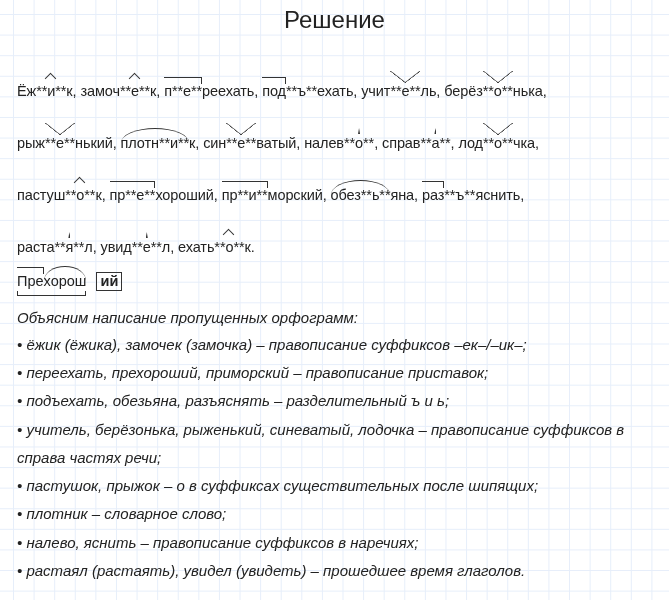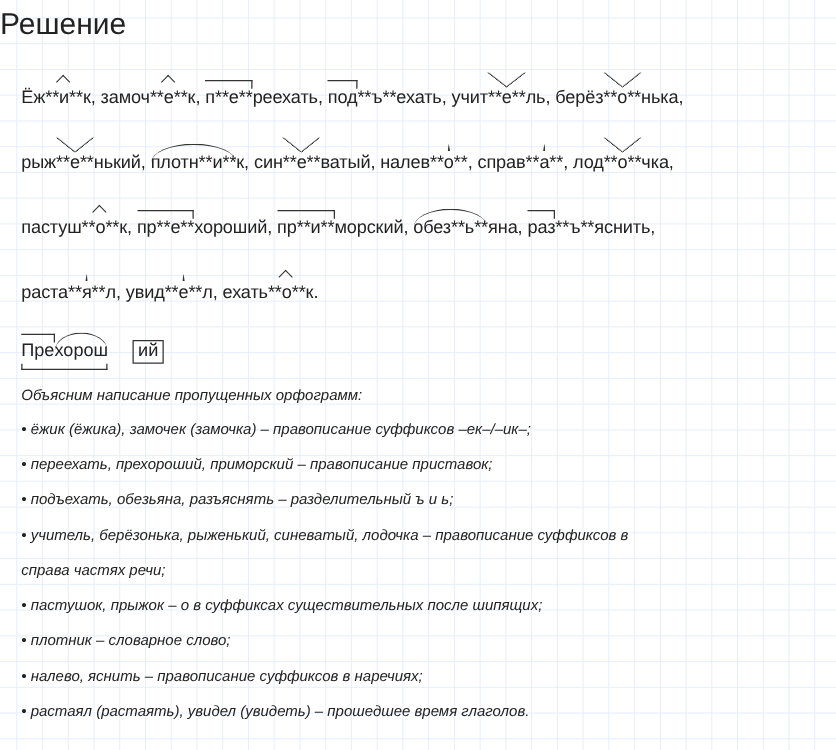--- a/index.html
+++ b/index.html
@@ -17,7 +17,7 @@
   }
   .title {
     position: absolute; left: 0; right: 0; top: 6px;
-    font-size: 24px; color: #222;
+    text-align: center; font-size: 24px; color: #222;
   }
   .line {
     position: absolute; left: 17px; font-size: 14.5px; white-space: nowrap; letter-spacing: -0.1px;

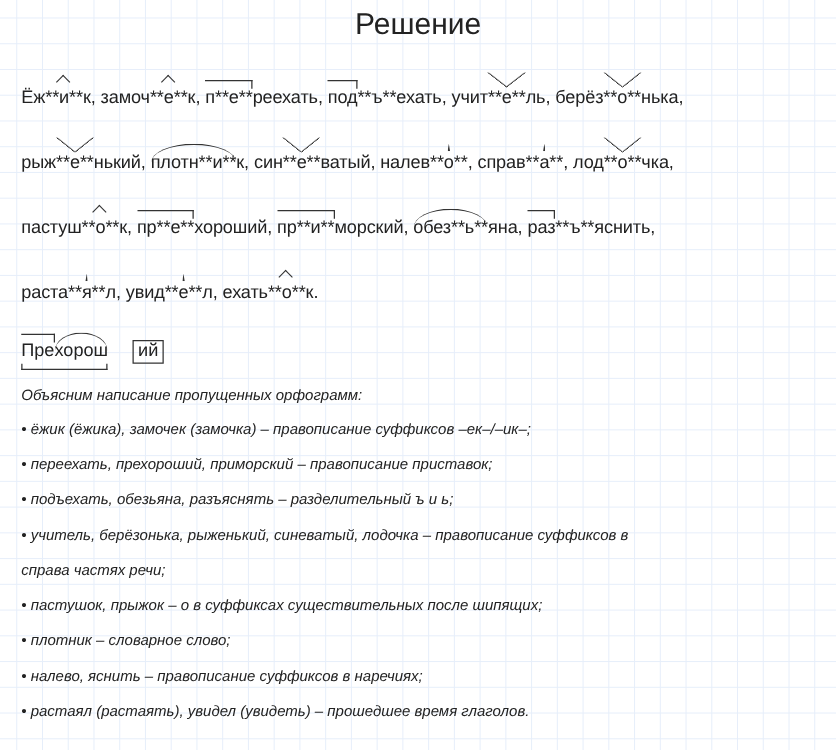--- a/index.html
+++ b/index.html
@@ -20,7 +20,7 @@
     text-align: center; font-size: 24px; color: #222;
   }
   .line {
-    position: absolute; left: 17px; font-size: 14.5px; white-space: nowrap; letter-spacing: -0.1px;
+    position: absolute; left: 17px; font-size: 14.5px; white-space: nowrap; letter-spacing: -0.1px; margin-top: 13px;
   }
   .mark { position: relative; display: inline-block; }
   .hat::before {

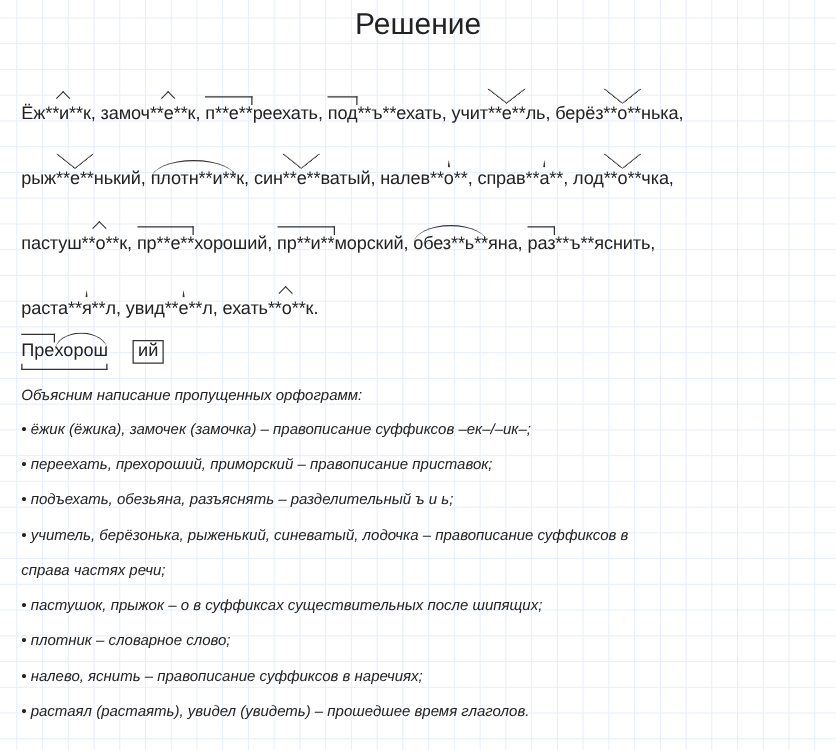--- a/index.html
+++ b/index.html
@@ -52,7 +52,7 @@
   }
   .morph .root { position: relative; display: inline-block; text-align: right; }
   .morph .ending {
-    display: inline-block; border: 1.4px solid #333; padding: 0 3px; margin-left: 20px; line-height: 17px;
+    display: inline-block; border: 1.4px solid #333; padding: 0 3px; margin-left: 10px; line-height: 17px; font-weight: bold;
   }
   .morph .base::after {
     content: ""; position: absolute; left: 0; right: 0; bottom: -7px; height: 4px;

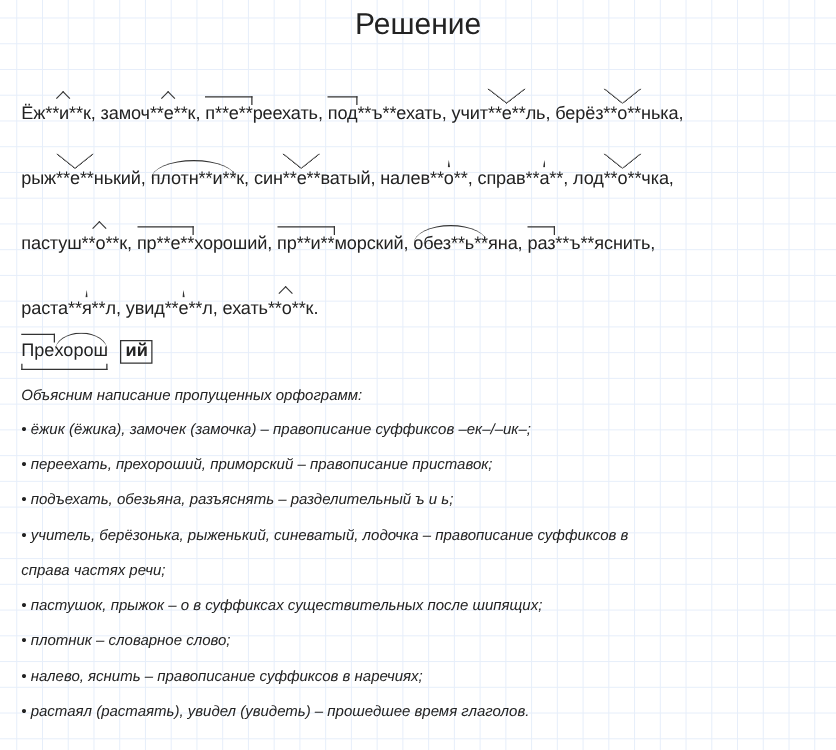--- a/index.html
+++ b/index.html
@@ -59,7 +59,7 @@
     border-bottom: 1.3px solid #333; border-left: 1.3px solid #333; border-right: 1.3px solid #333;
   }
   .it {
-    position: absolute; left: 17px; font-size: 12px; font-style: italic; white-space: nowrap;
+    position: absolute; left: 17px; font-size: 15px; font-style: italic; white-space: nowrap;
   }
 </style>
 </head>

